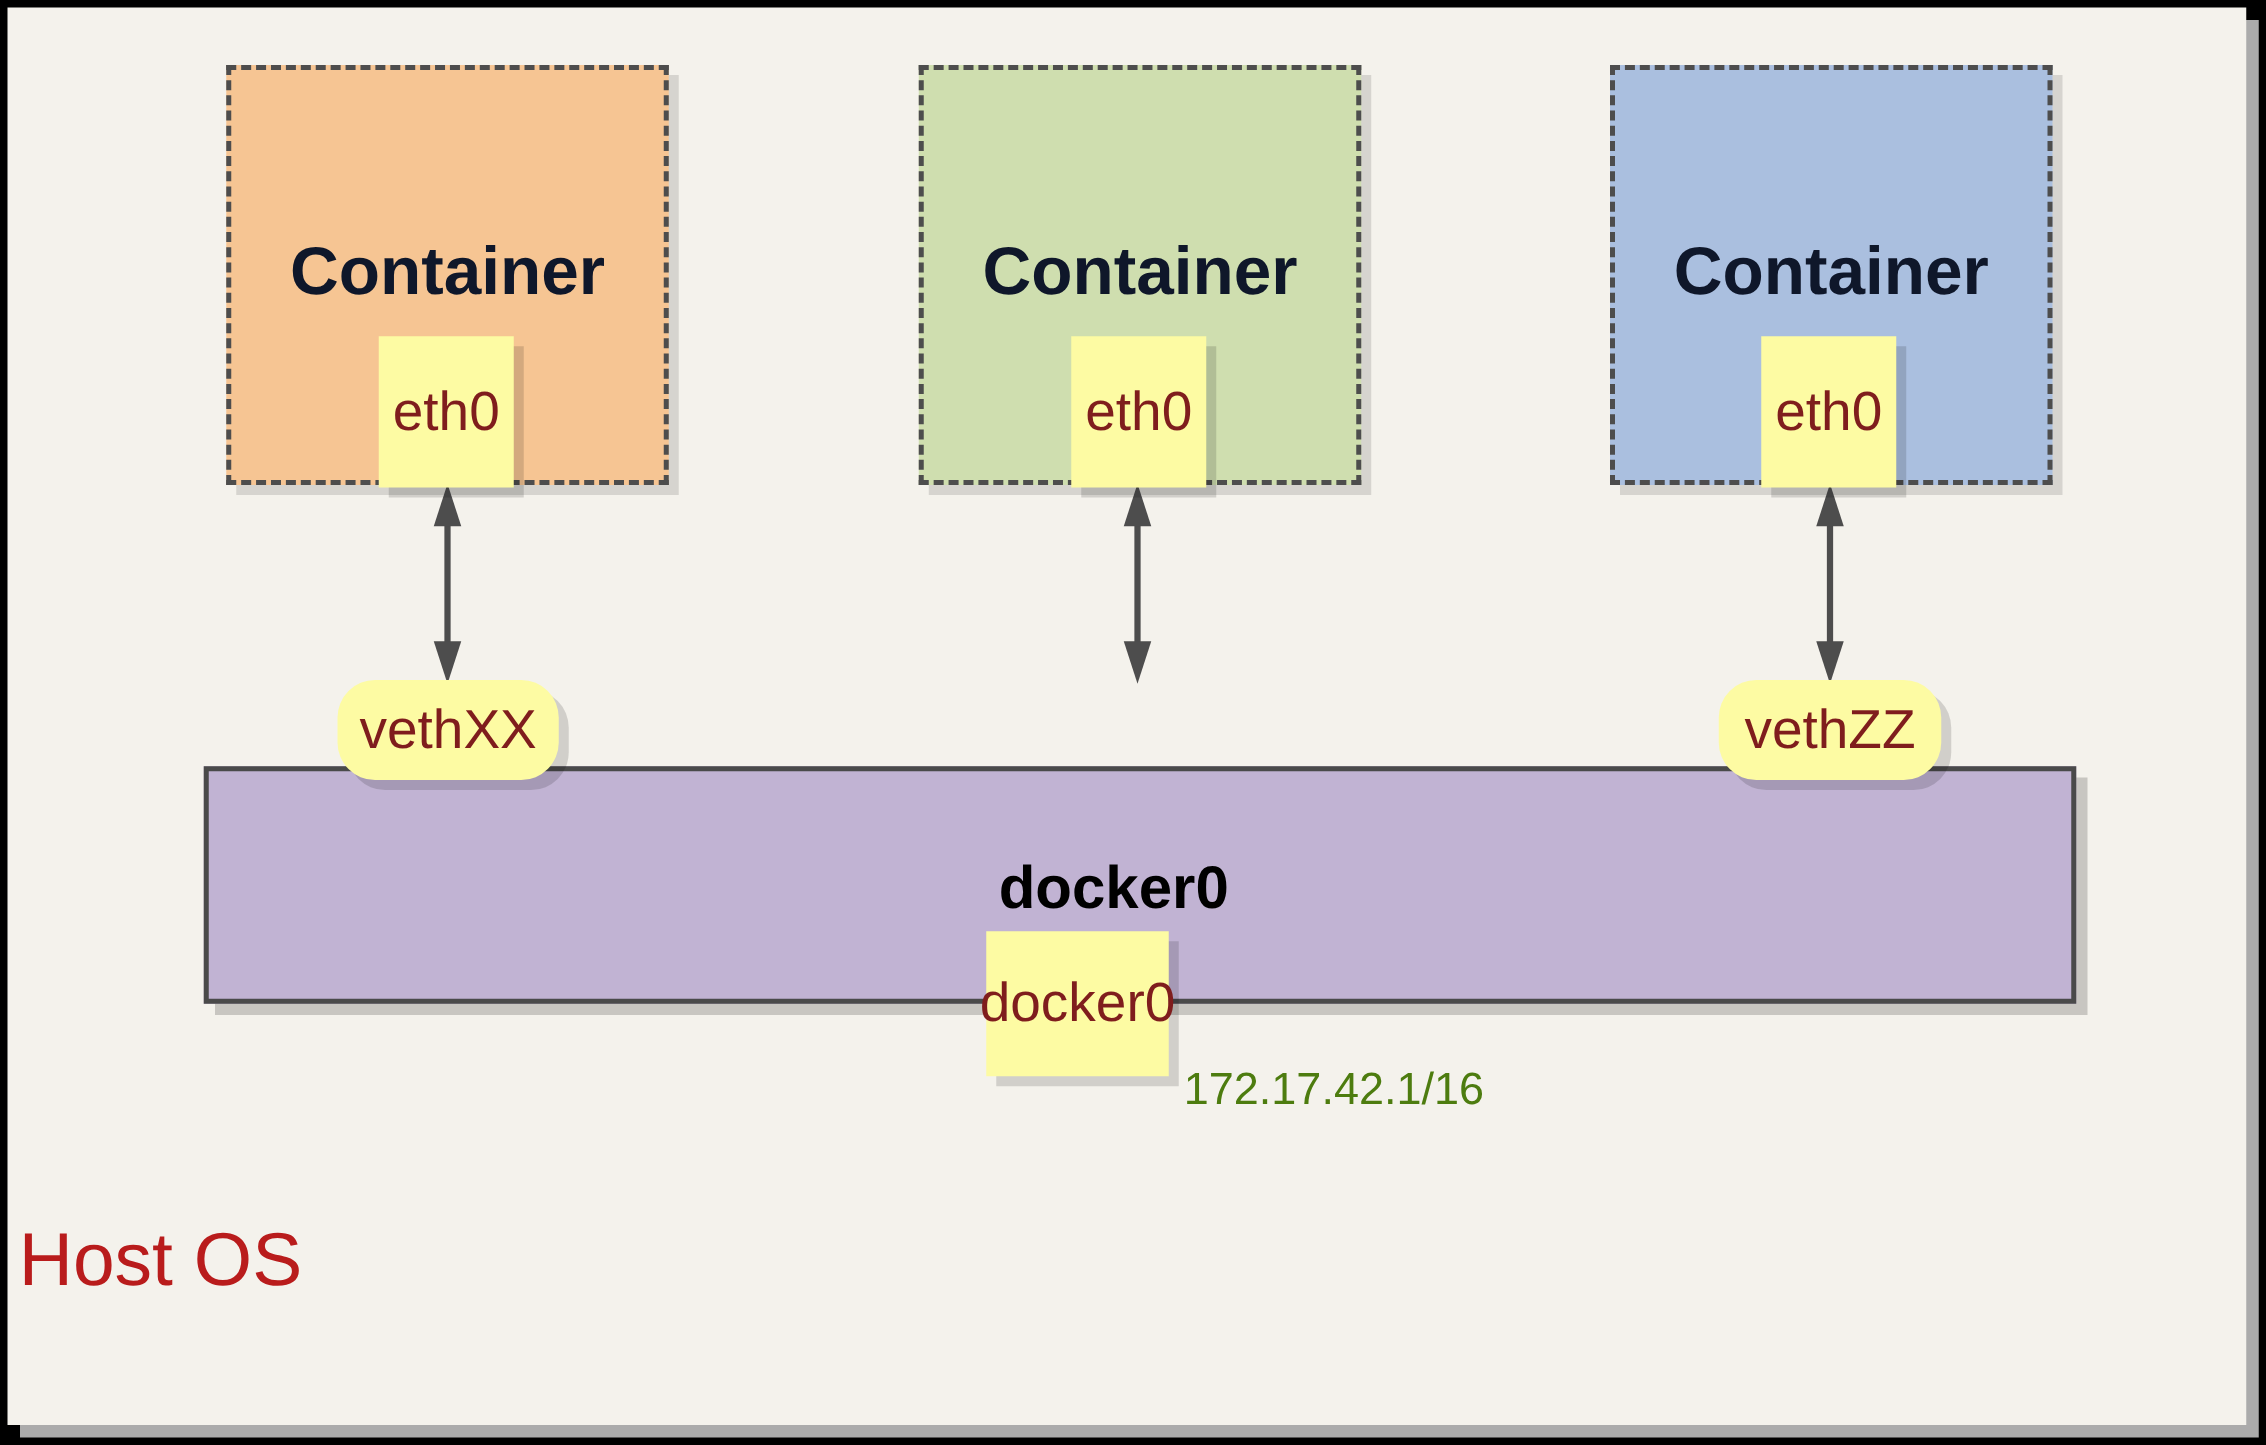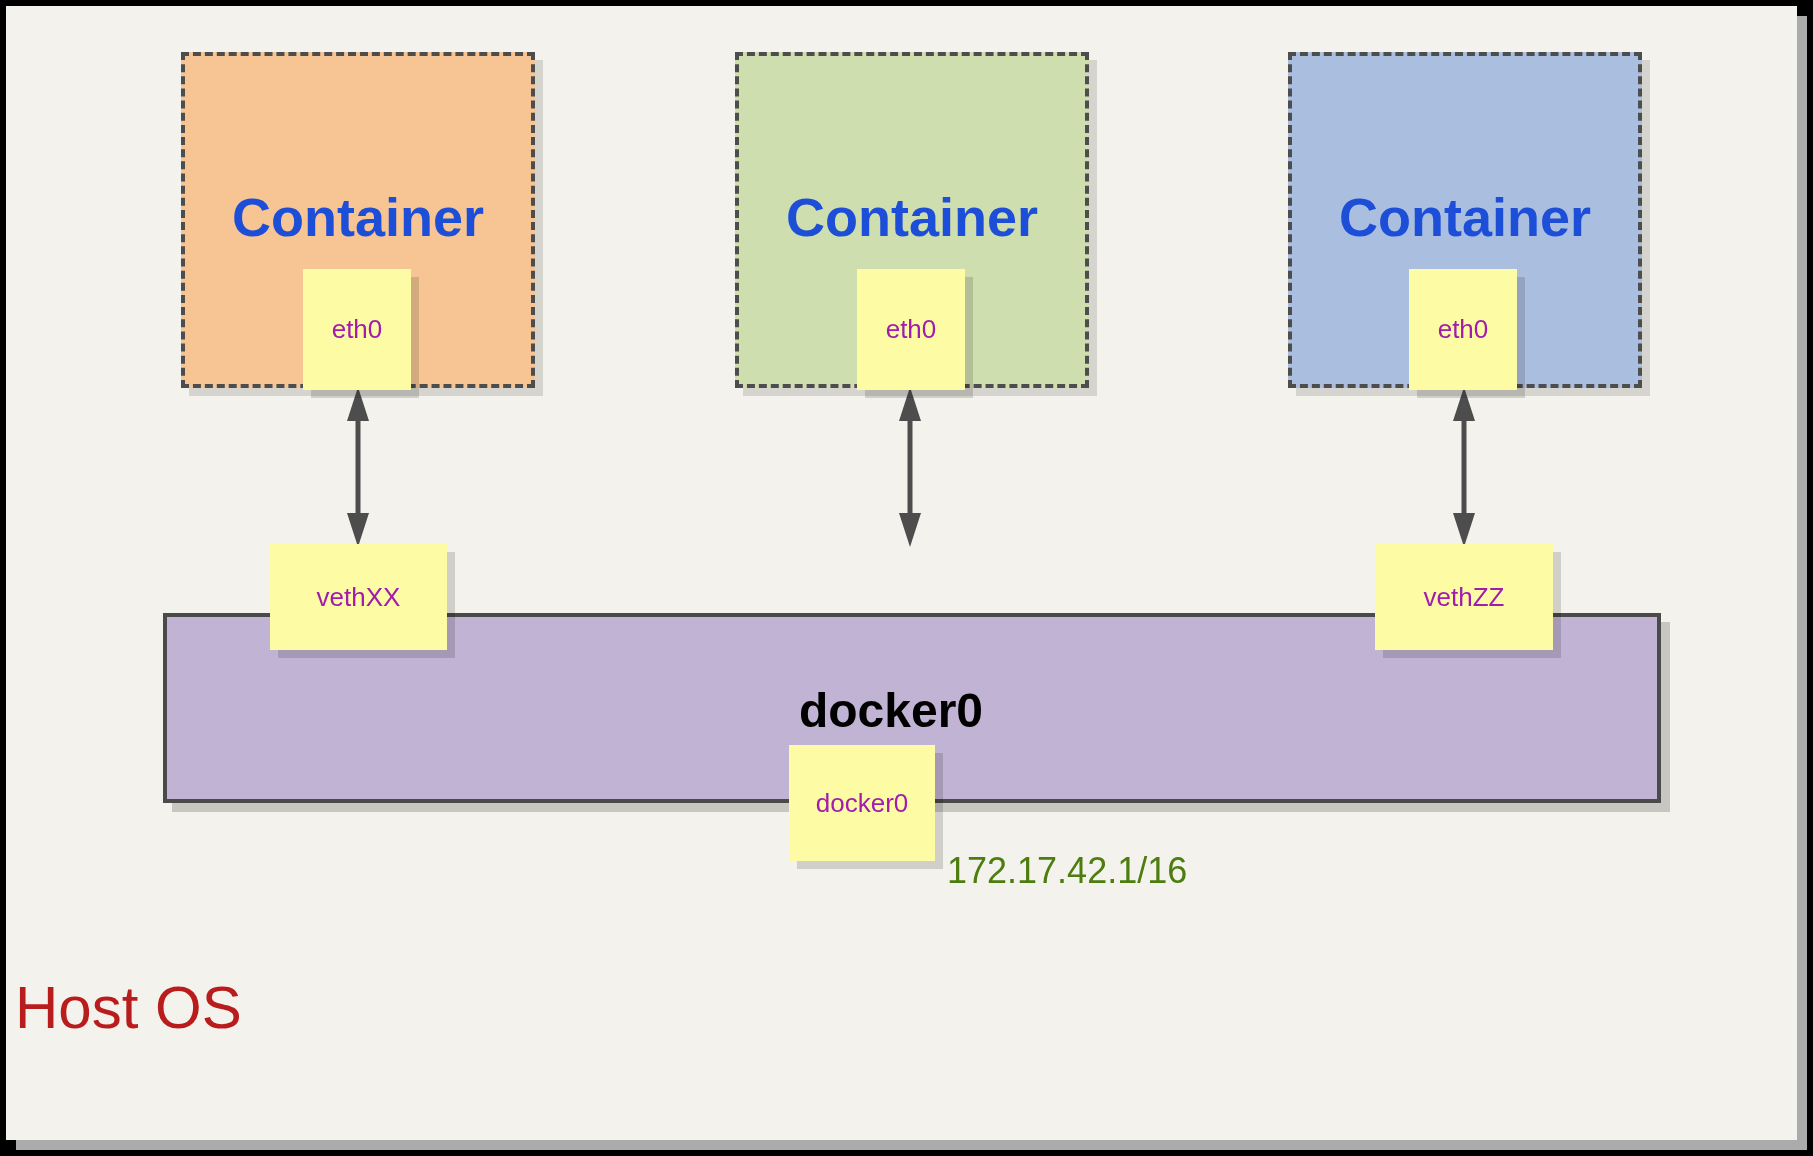--- a/index.html
+++ b/index.html
@@ -29,7 +29,7 @@
   .container-title {
     position:absolute; left:0; right:0; top:134px;
     text-align:center;
-    font-size:54px; font-weight:bold; color:#1d4ed8;
+    font-size:54px; font-weight:bold; color:#0f172a;
     line-height:54px;
   }
   .note {

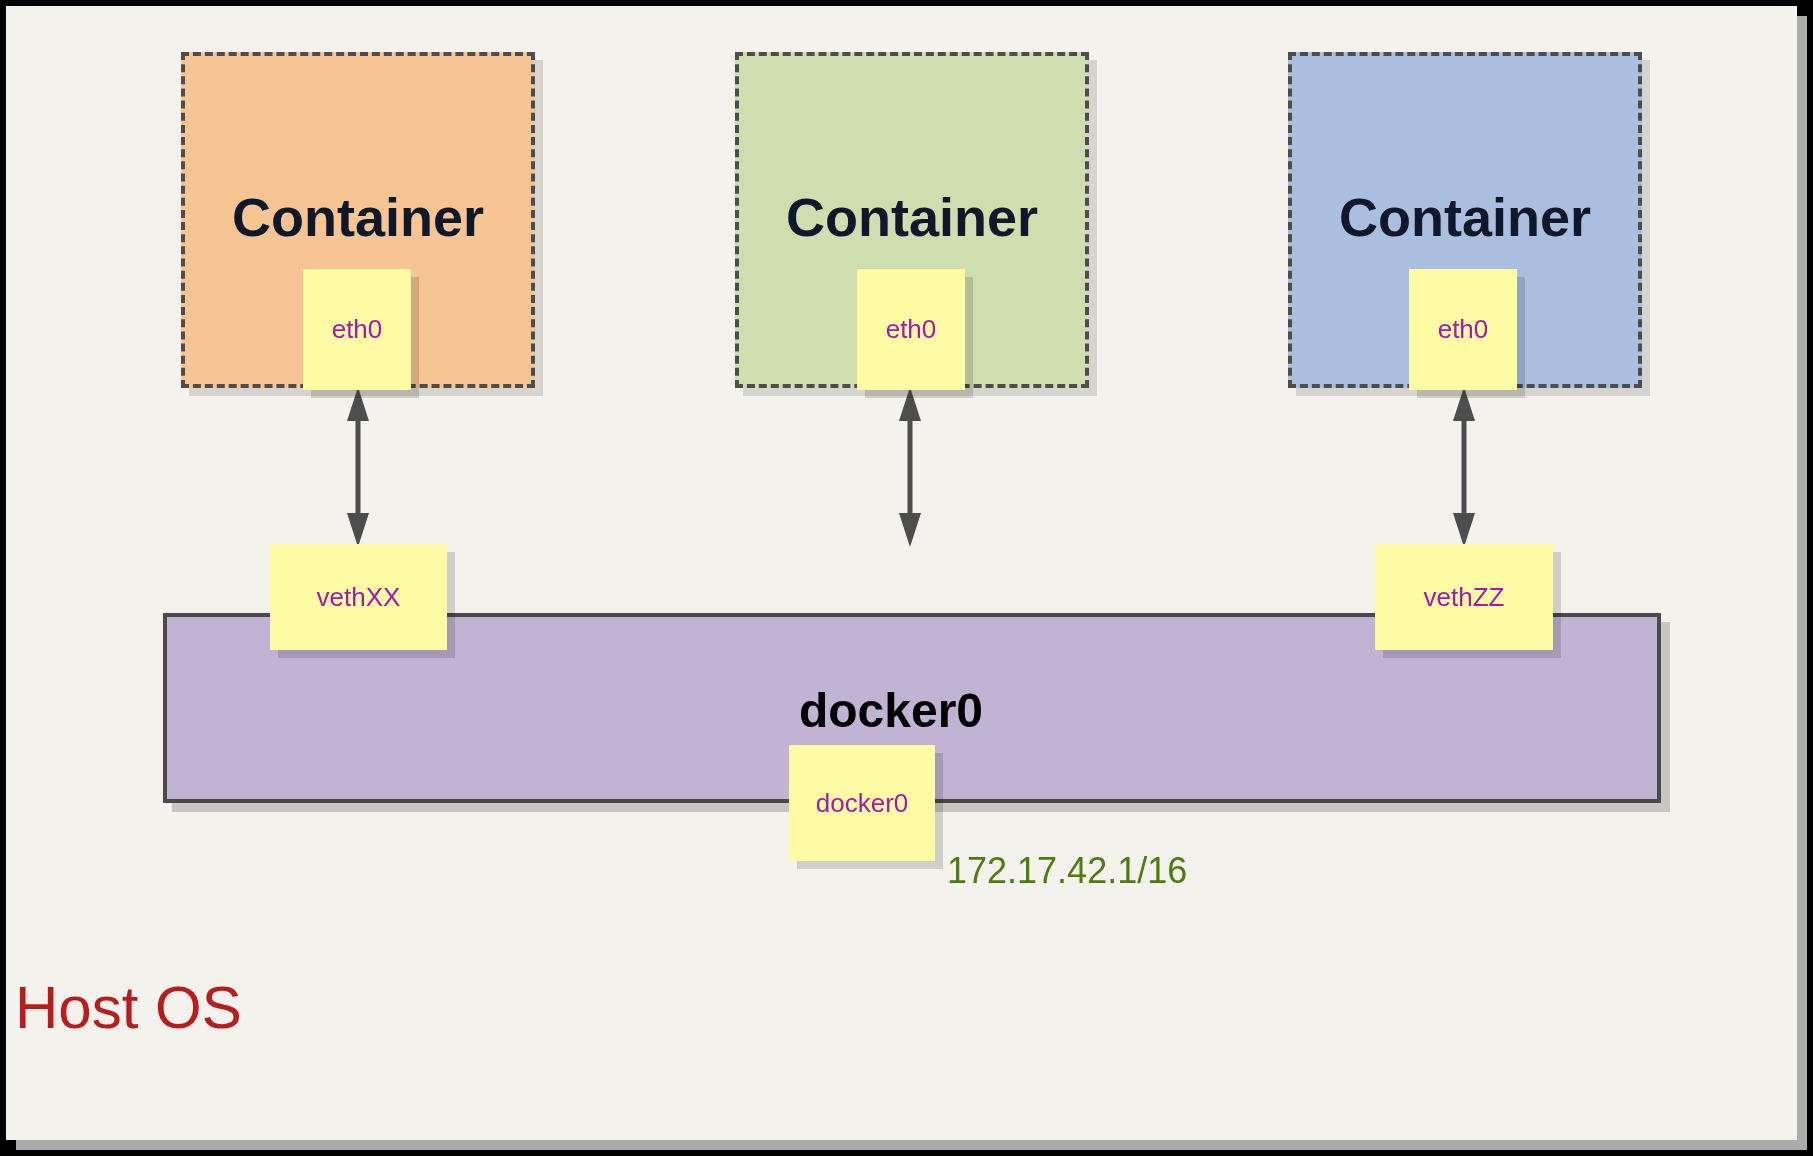--- a/index.html
+++ b/index.html
@@ -37,7 +37,7 @@
     background:#FDFBA3;
     box-shadow:8px 8px 0 rgba(0,0,0,0.14);
     display:flex; align-items:center; justify-content:center;
-    font-size:26px; color:#a21caf;
+    font-size:44px; color:#7f1d1d;
     z-index:5;
   }
   .note.eth   { width:108px; height:121px; top:263px; }

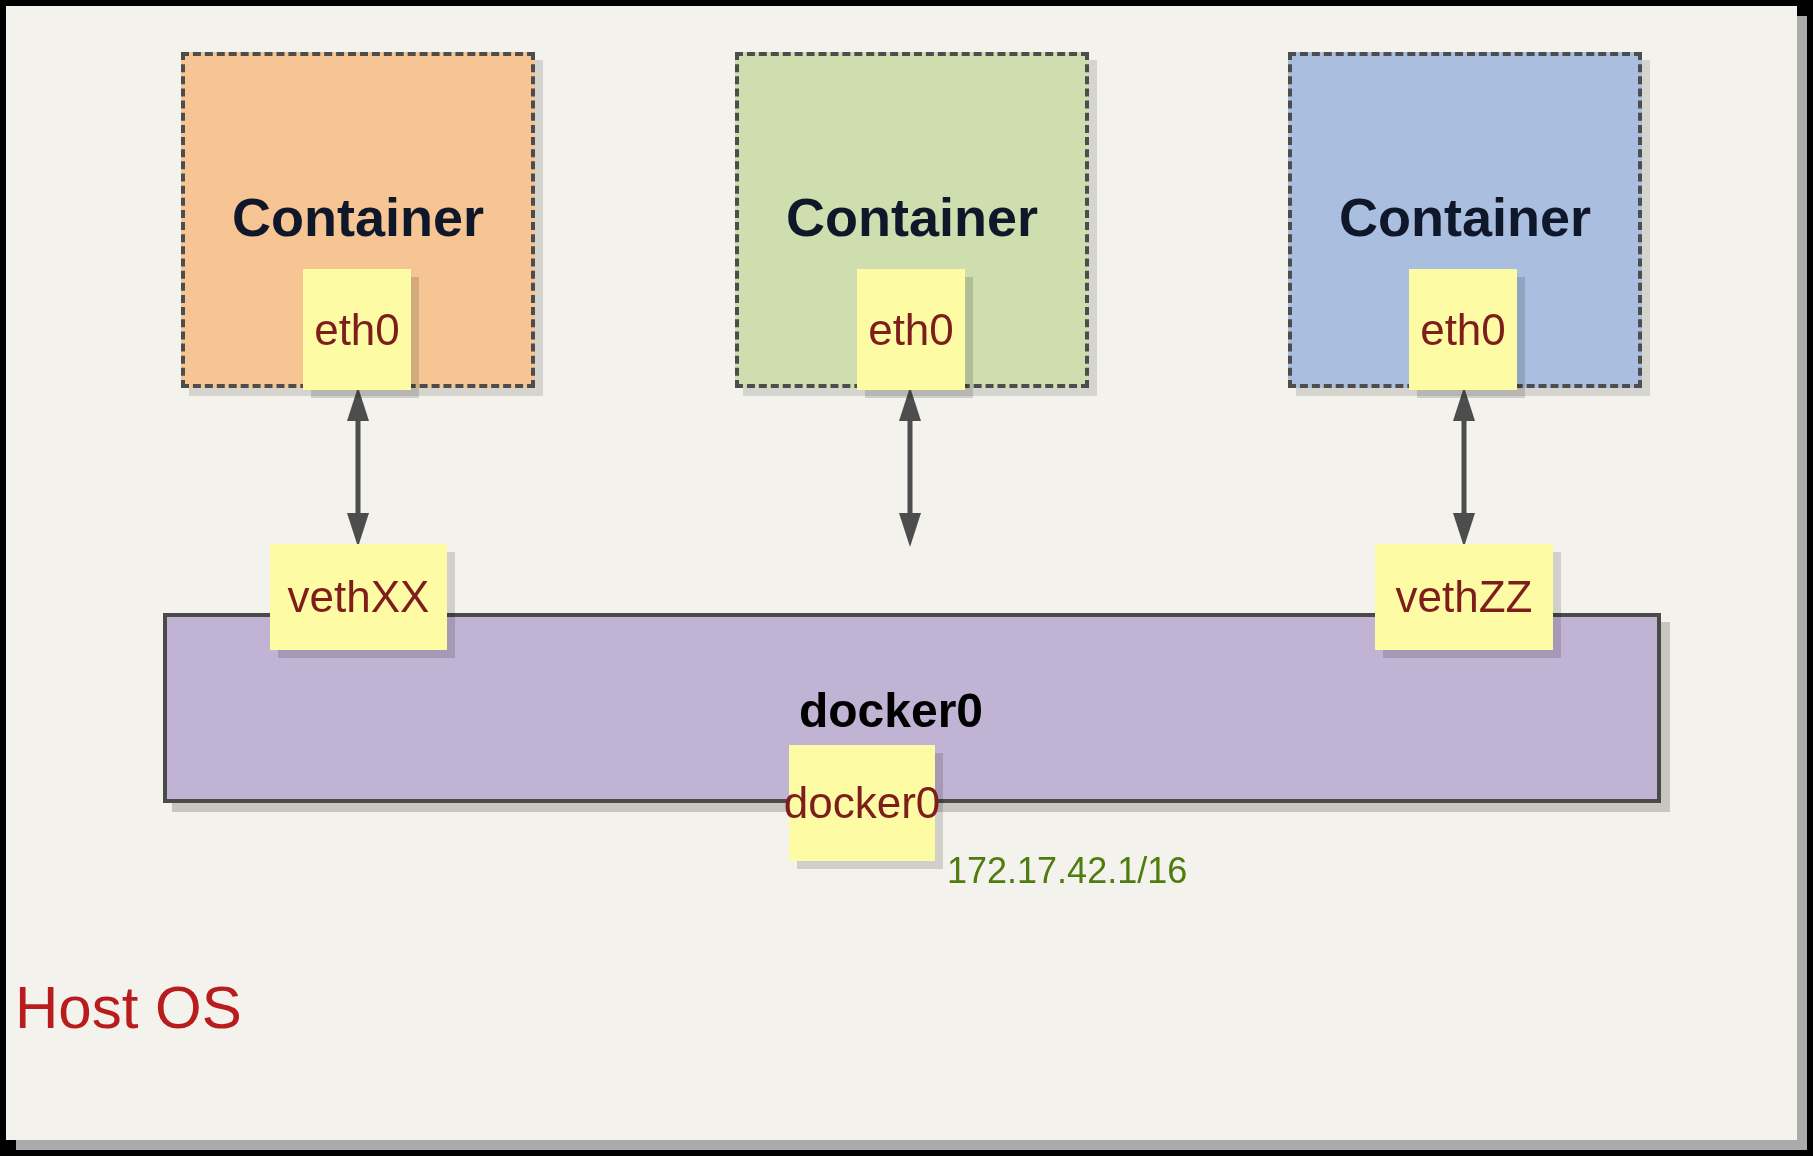--- a/index.html
+++ b/index.html
@@ -44,7 +44,7 @@
   .note.eth.c0 { left:297px; }
   .note.eth.c1 { left:851px; }
   .note.eth.c2 { left:1403px; }
-  .note.veth  { height:106px; top:538px; }
+  .note.veth  { height:80px; top:538px;border-radius:30px; }
   .note.veth.c0 { left:264px; width:177px; }
   .note.veth.c1 { left:805px; width:166px; }
   .note.veth.c2 { left:1369px; width:178px; }

